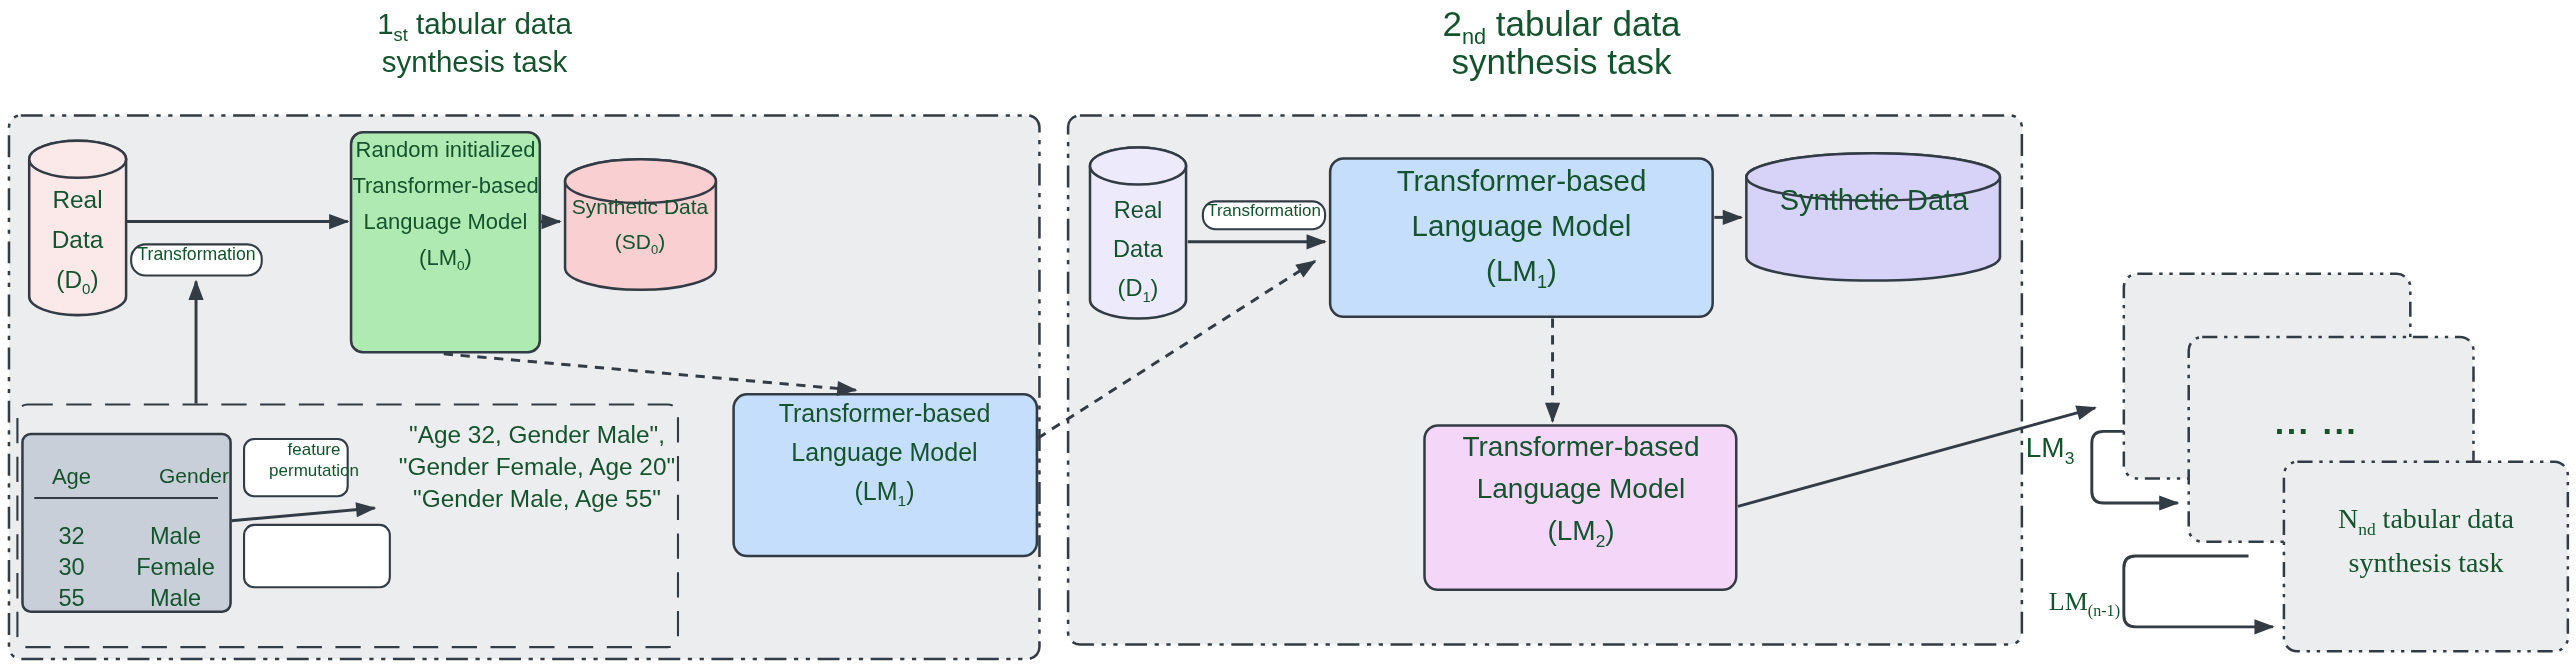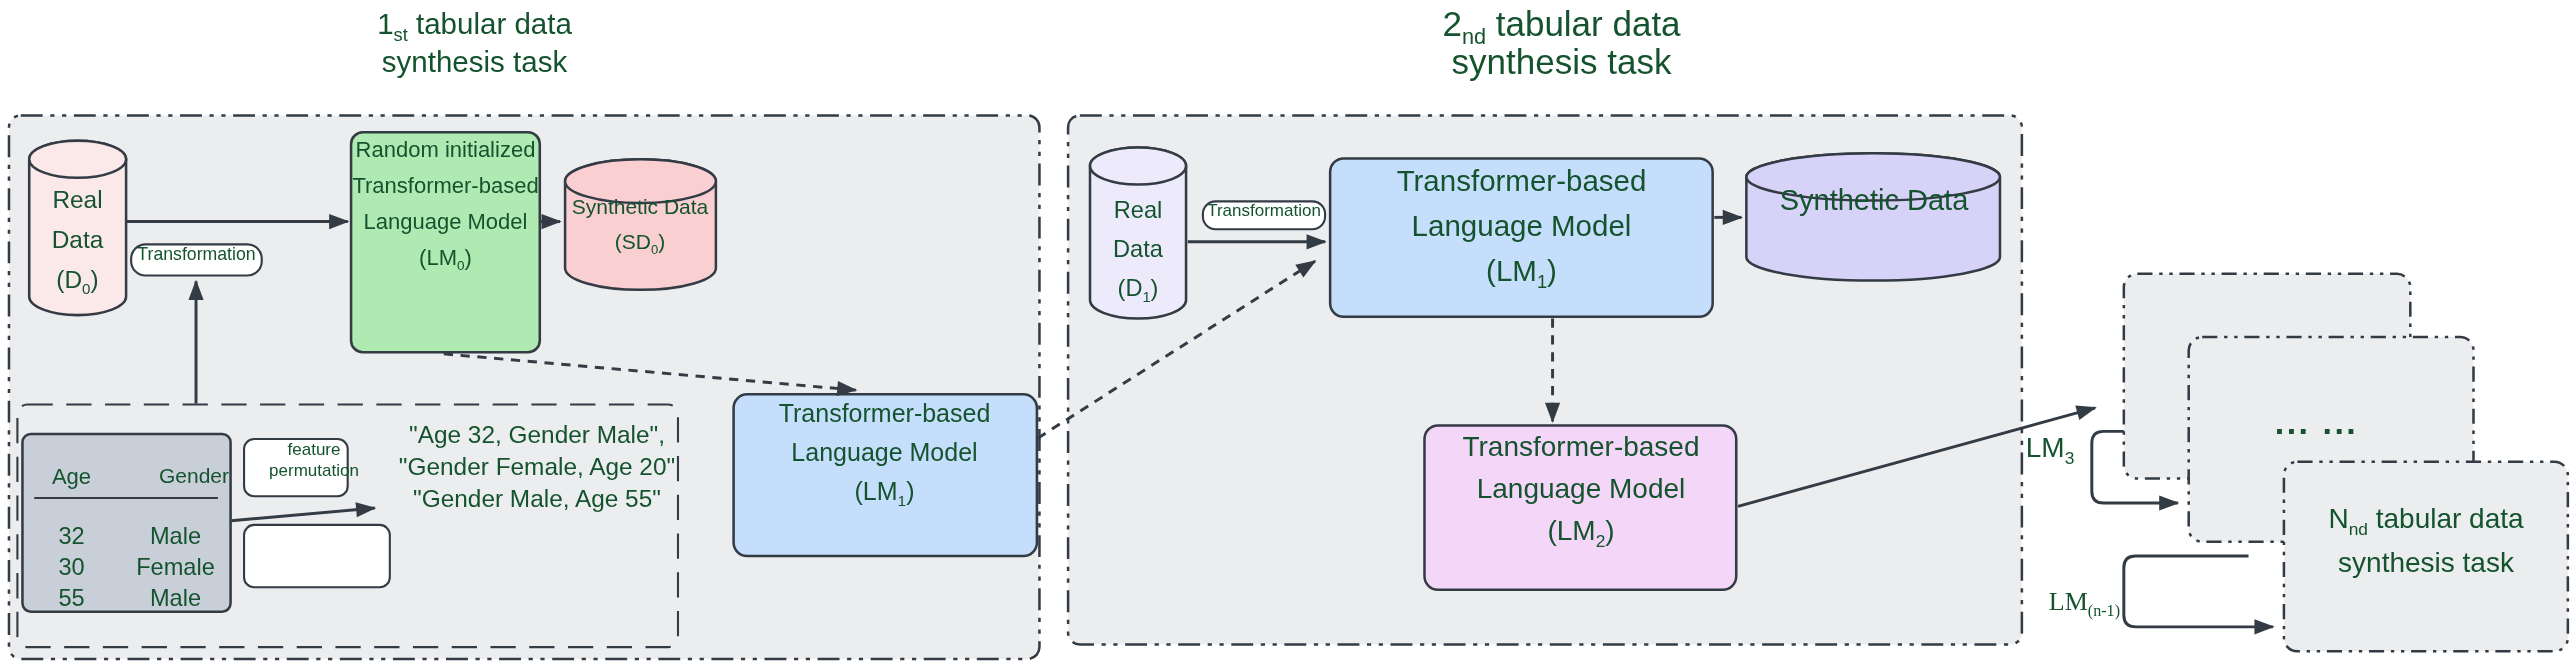--- a/index.html
+++ b/index.html
@@ -182,7 +182,7 @@
     <span>LM</span><sub>(n-1)</sub>
   </div>
 
-  <div class="lbl ctr" style="left:2284px;top:497px;width:284px;font-size:28px;line-height:44px;">
+  <div class="lbl ctr" style="left:2284px;top:497px;width:284px;font-size:28px;line-height:44px;font-family:Liberation Serif, serif;">
     <div><span>N</span><sub>nd</sub><span> tabular data</span></div>
     <div>synthesis task</div>
   </div>

